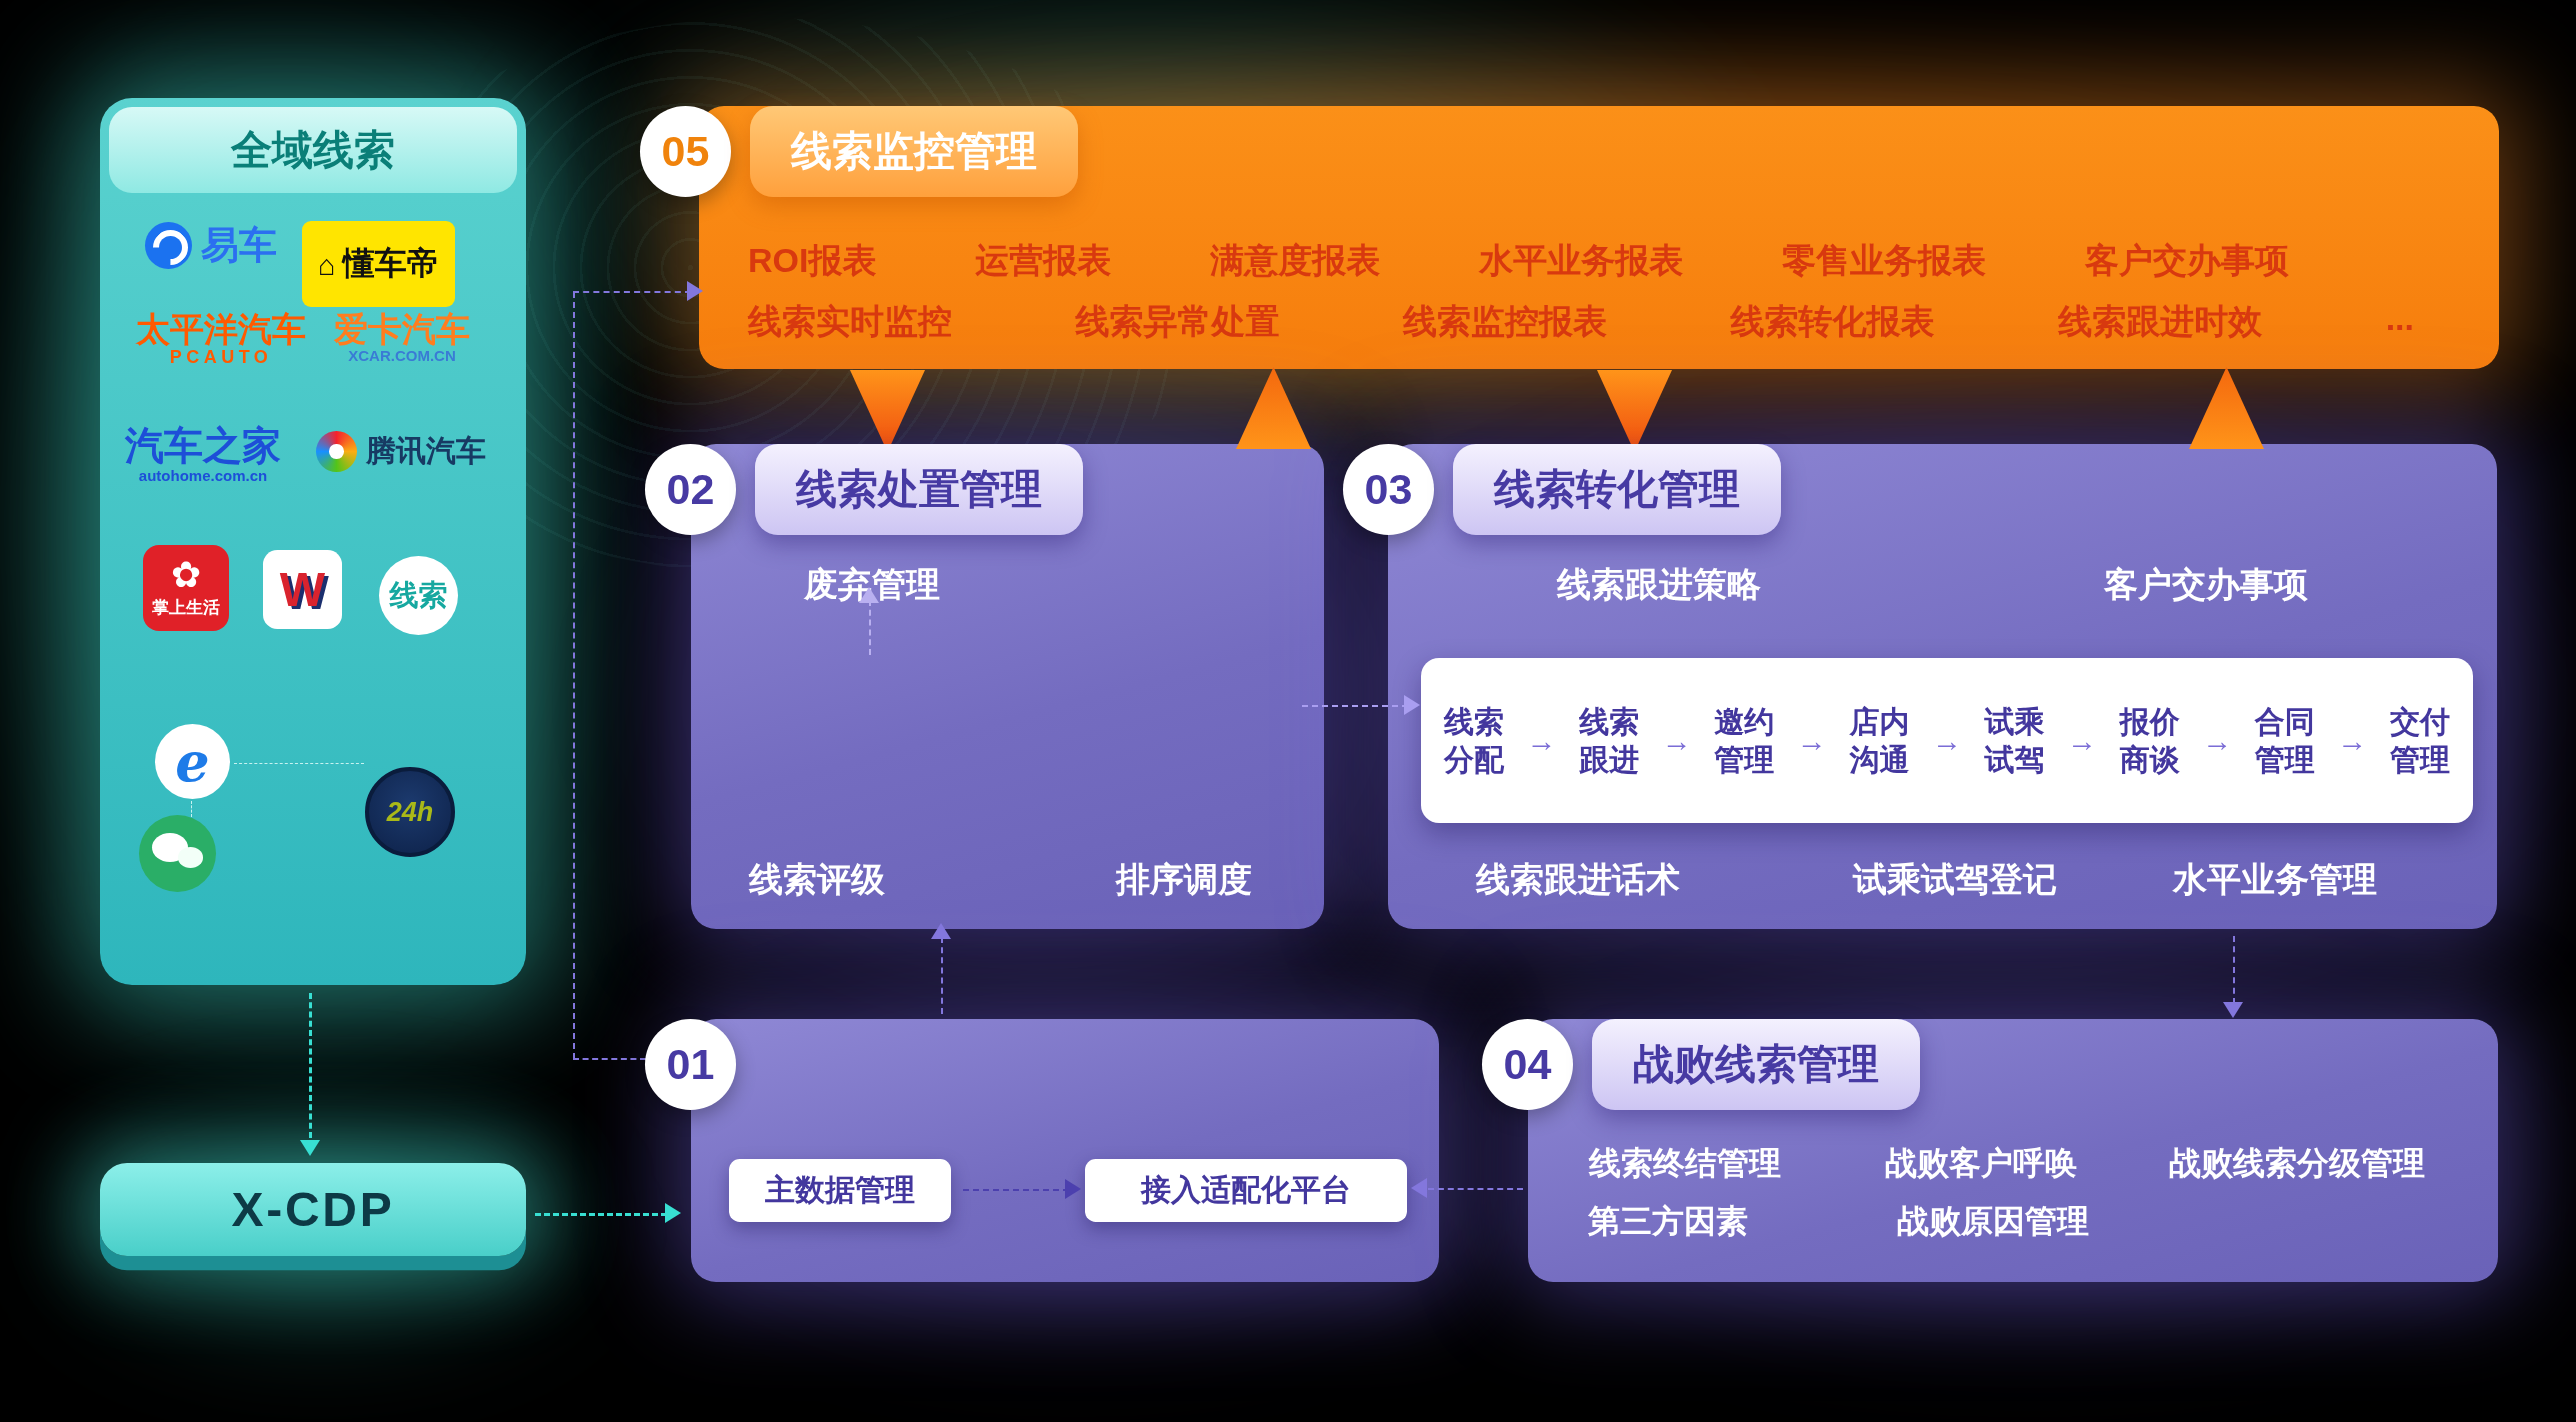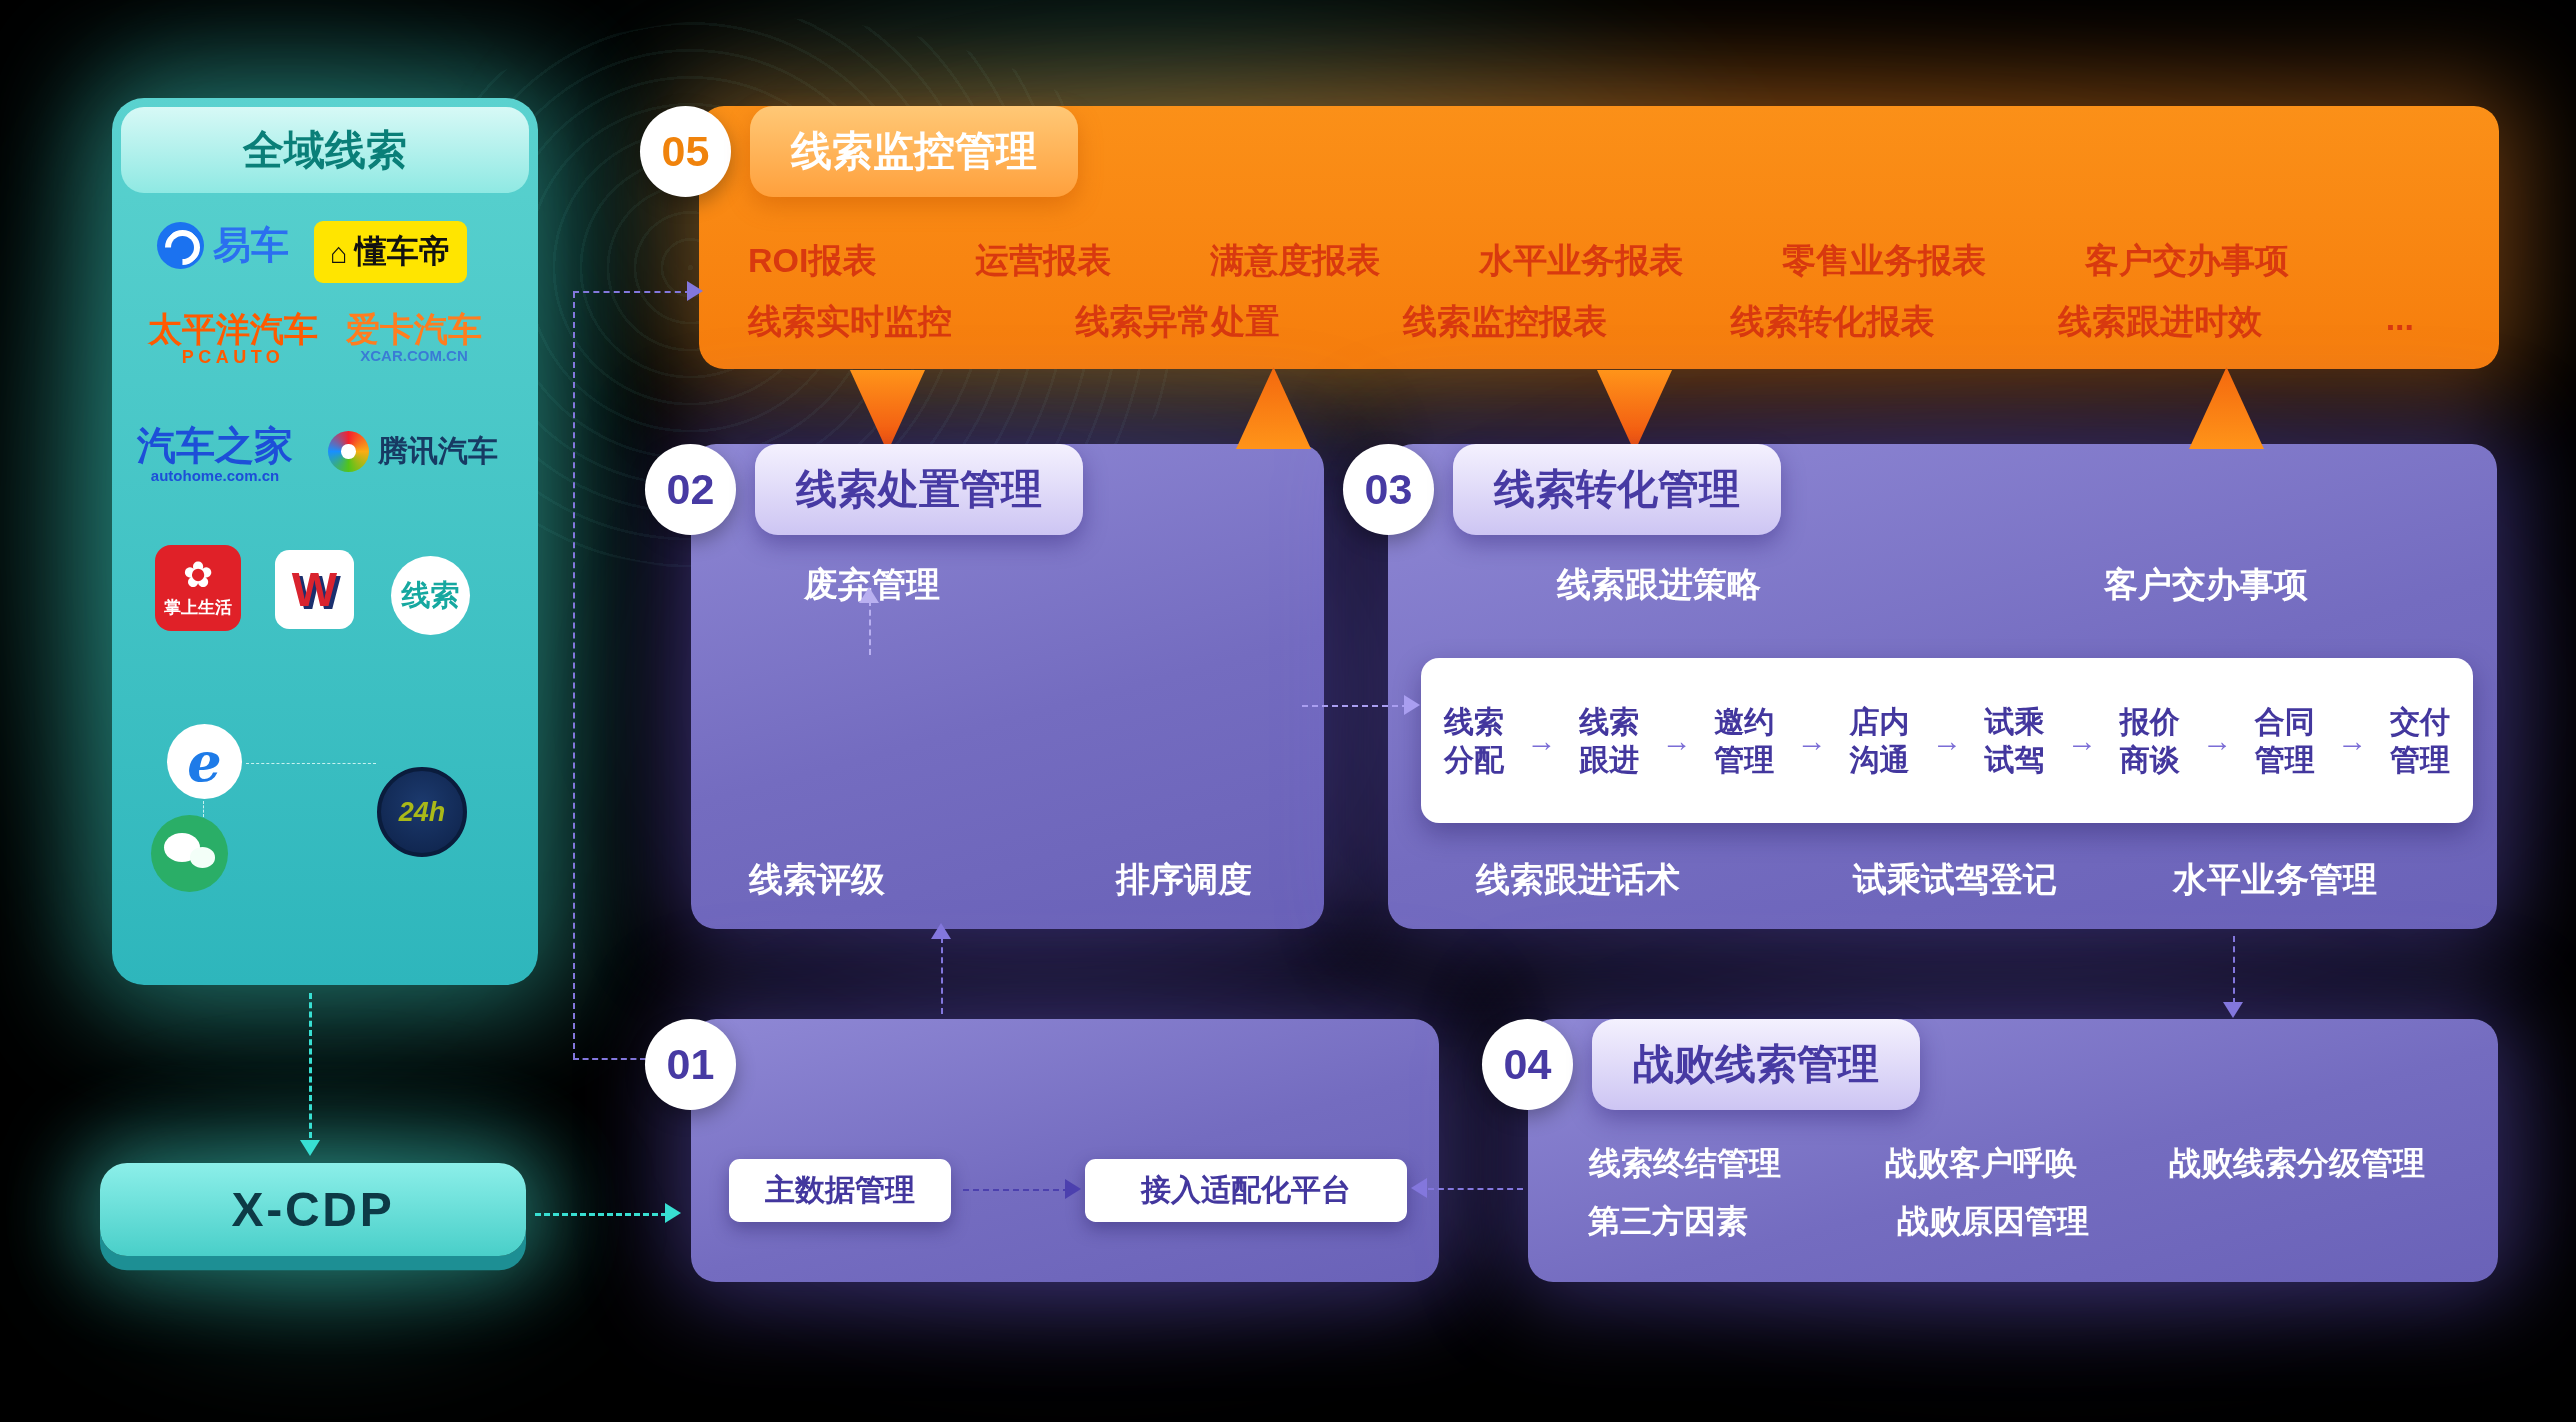--- a/index.html
+++ b/index.html
@@ -110,7 +110,7 @@
   <div class="halo" style="left:36px;top:1091px;width:572px;height:268px;background:radial-gradient(ellipse at center, rgba(64,224,208,.36), transparent 70%);"></div>
   <div class="ripples"></div>
 
-  <div class="box tealbox" style="left:112px;top:98px;width:426px;height:887px;">
+  <div class="box tealbox" style="left:100px;top:98px;width:426px;height:887px;">
     <div class="sb-header">全域线索</div>
 
     <div class="logo" style="left:45px;top:122px;">

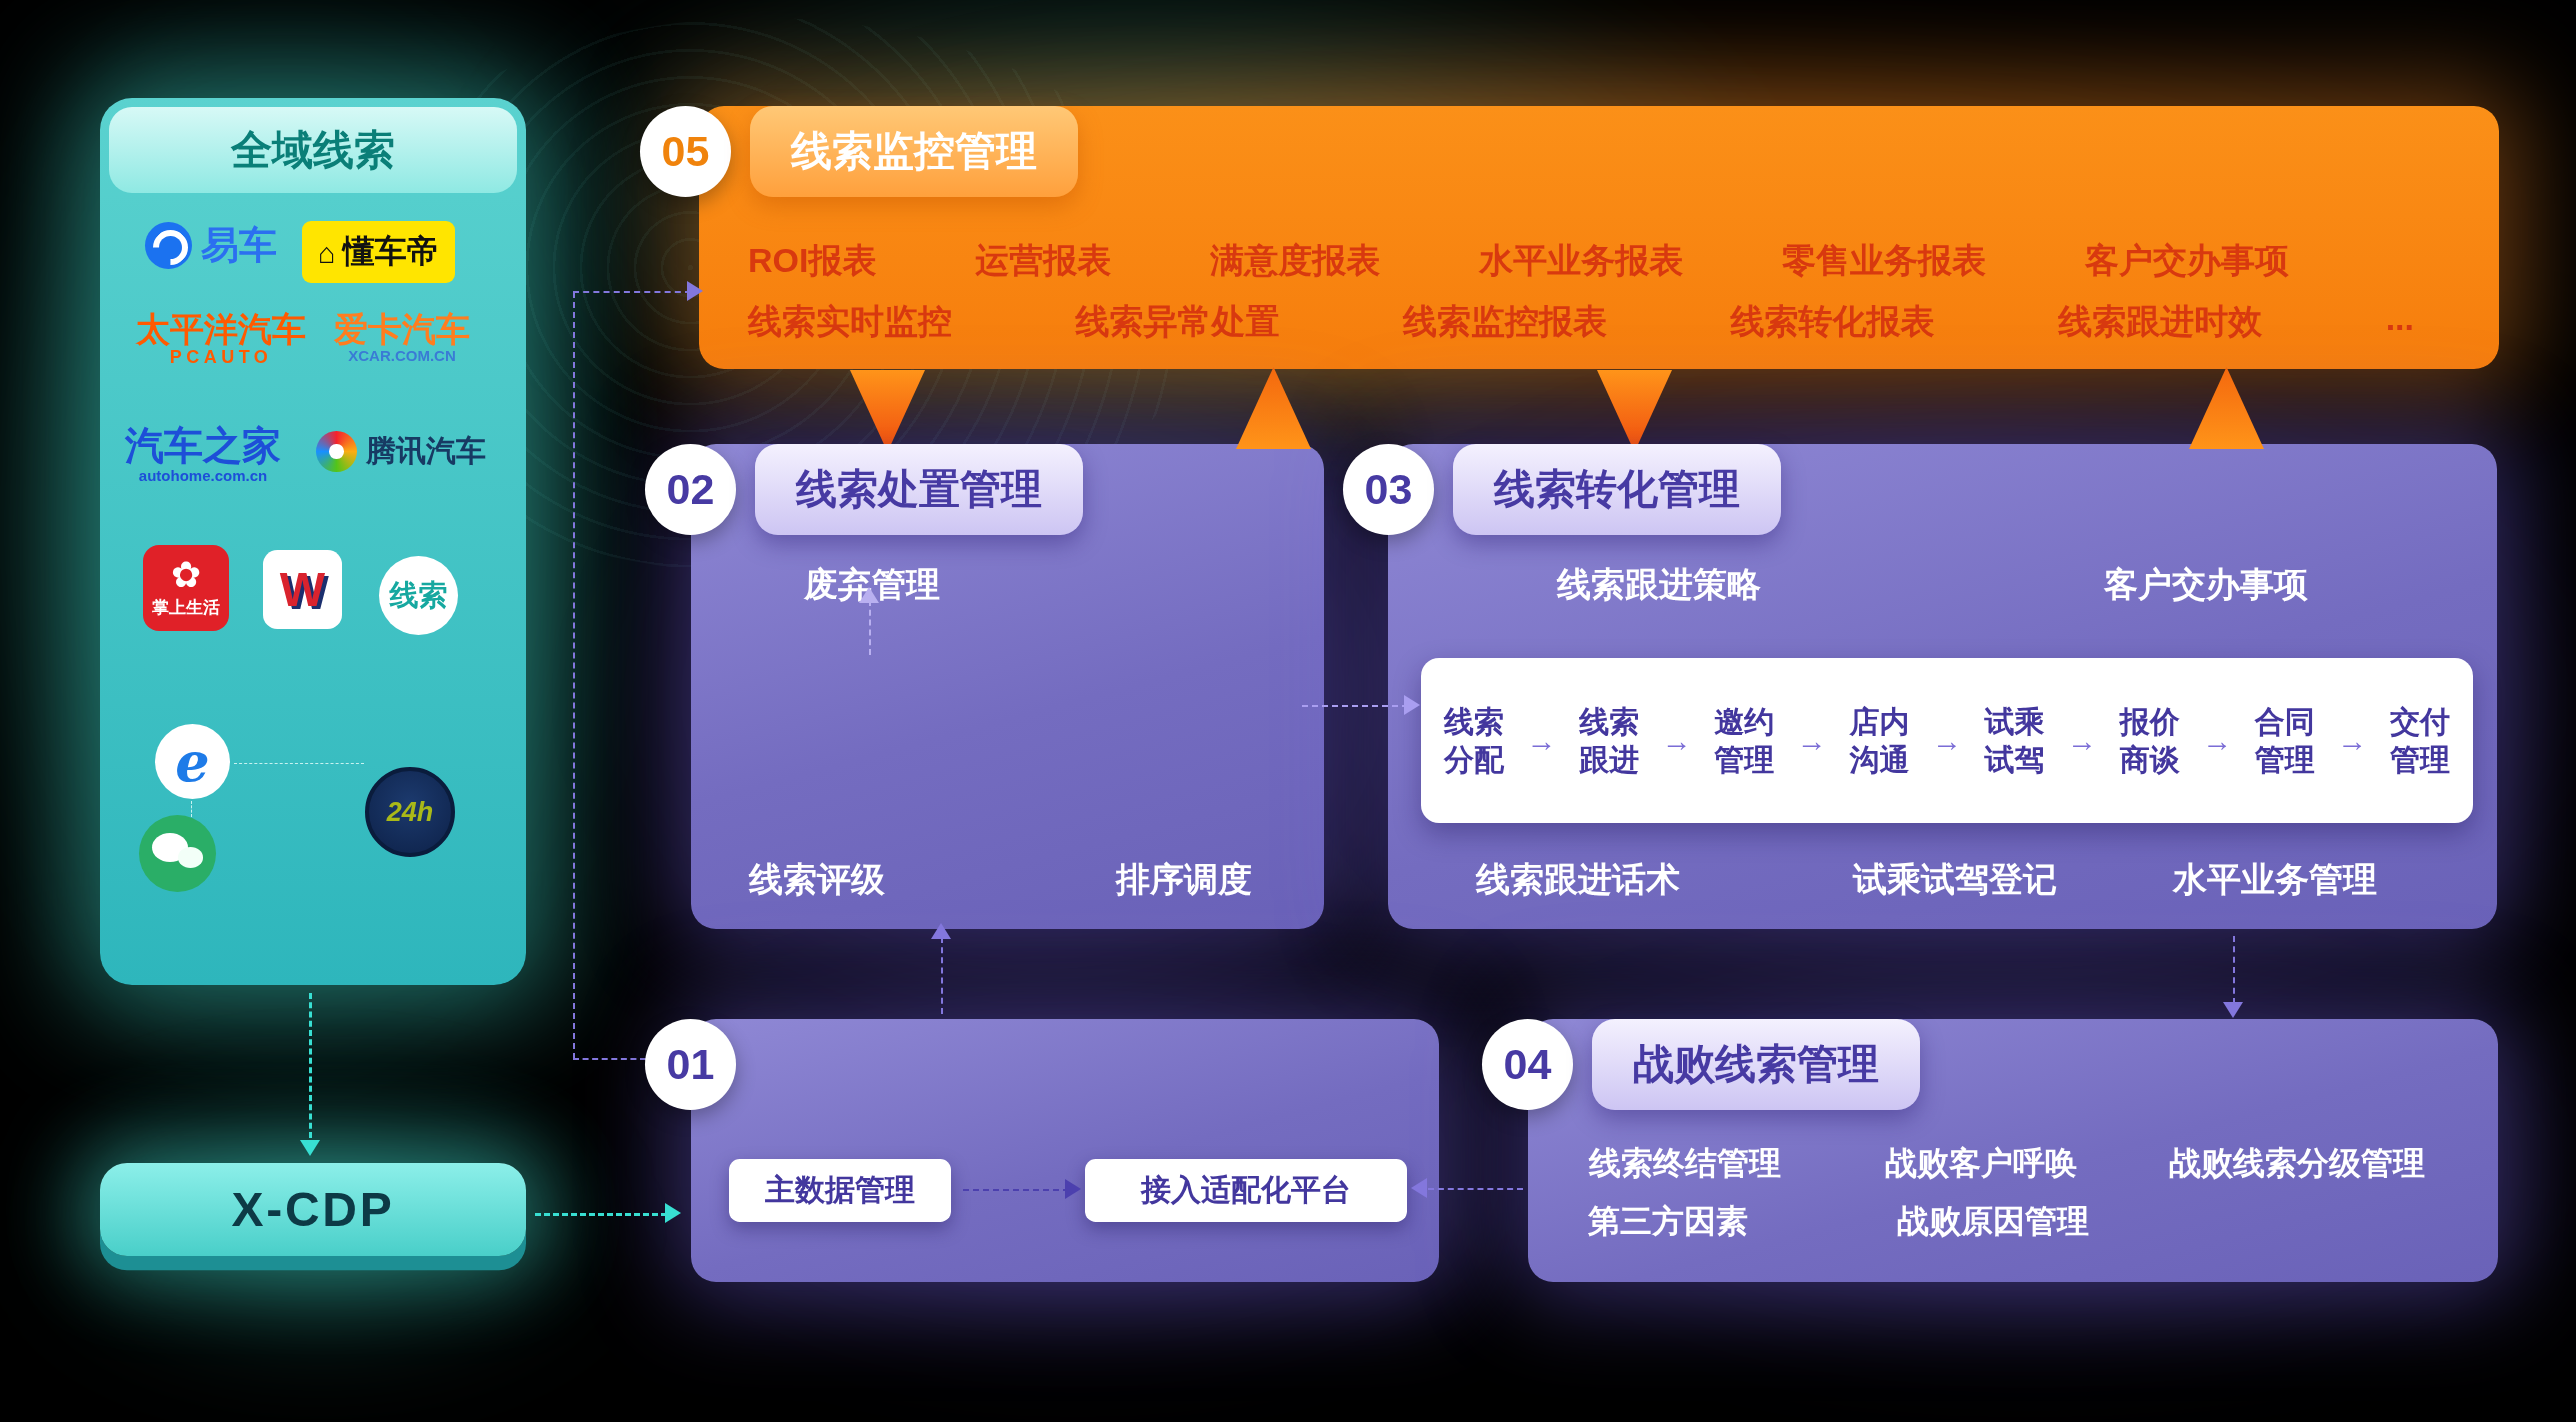--- a/index.html
+++ b/index.html
@@ -62,7 +62,7 @@
   .yc-icon::after{content:"";position:absolute;left:8px;top:8px;width:23px;height:23px;border-radius:50%;
                   border:6.3px solid #fff;border-left-color:transparent;transform:rotate(-45deg);}
   .yc-text{color:#2b6ff0;font-size:38px;font-weight:800;}
-  .dcd{background:#ffe500;border-radius:9px;padding:9px 16px;color:#111;font-size:32px;font-weight:800;display:flex;align-items:center;gap:7.2px;}
+  .dcd{background:#ffe500;border-radius:9px;padding:21px 16px;color:#111;font-size:32px;font-weight:800;display:flex;align-items:center;gap:7.2px;}
   .dcd-home::before{content:"\2302";font-size:29px;font-weight:800;}
   .pc-cn{color:#ff5a00;font-size:34px;font-weight:800;} .pc-en{color:#ff5a00;font-size:18px;font-weight:700;letter-spacing:4.5px;}
   .xc-cn{color:#ff7d1f;font-size:34px;font-weight:800;} .xc-en{color:#3a7bd5;font-size:15px;font-weight:700;}

